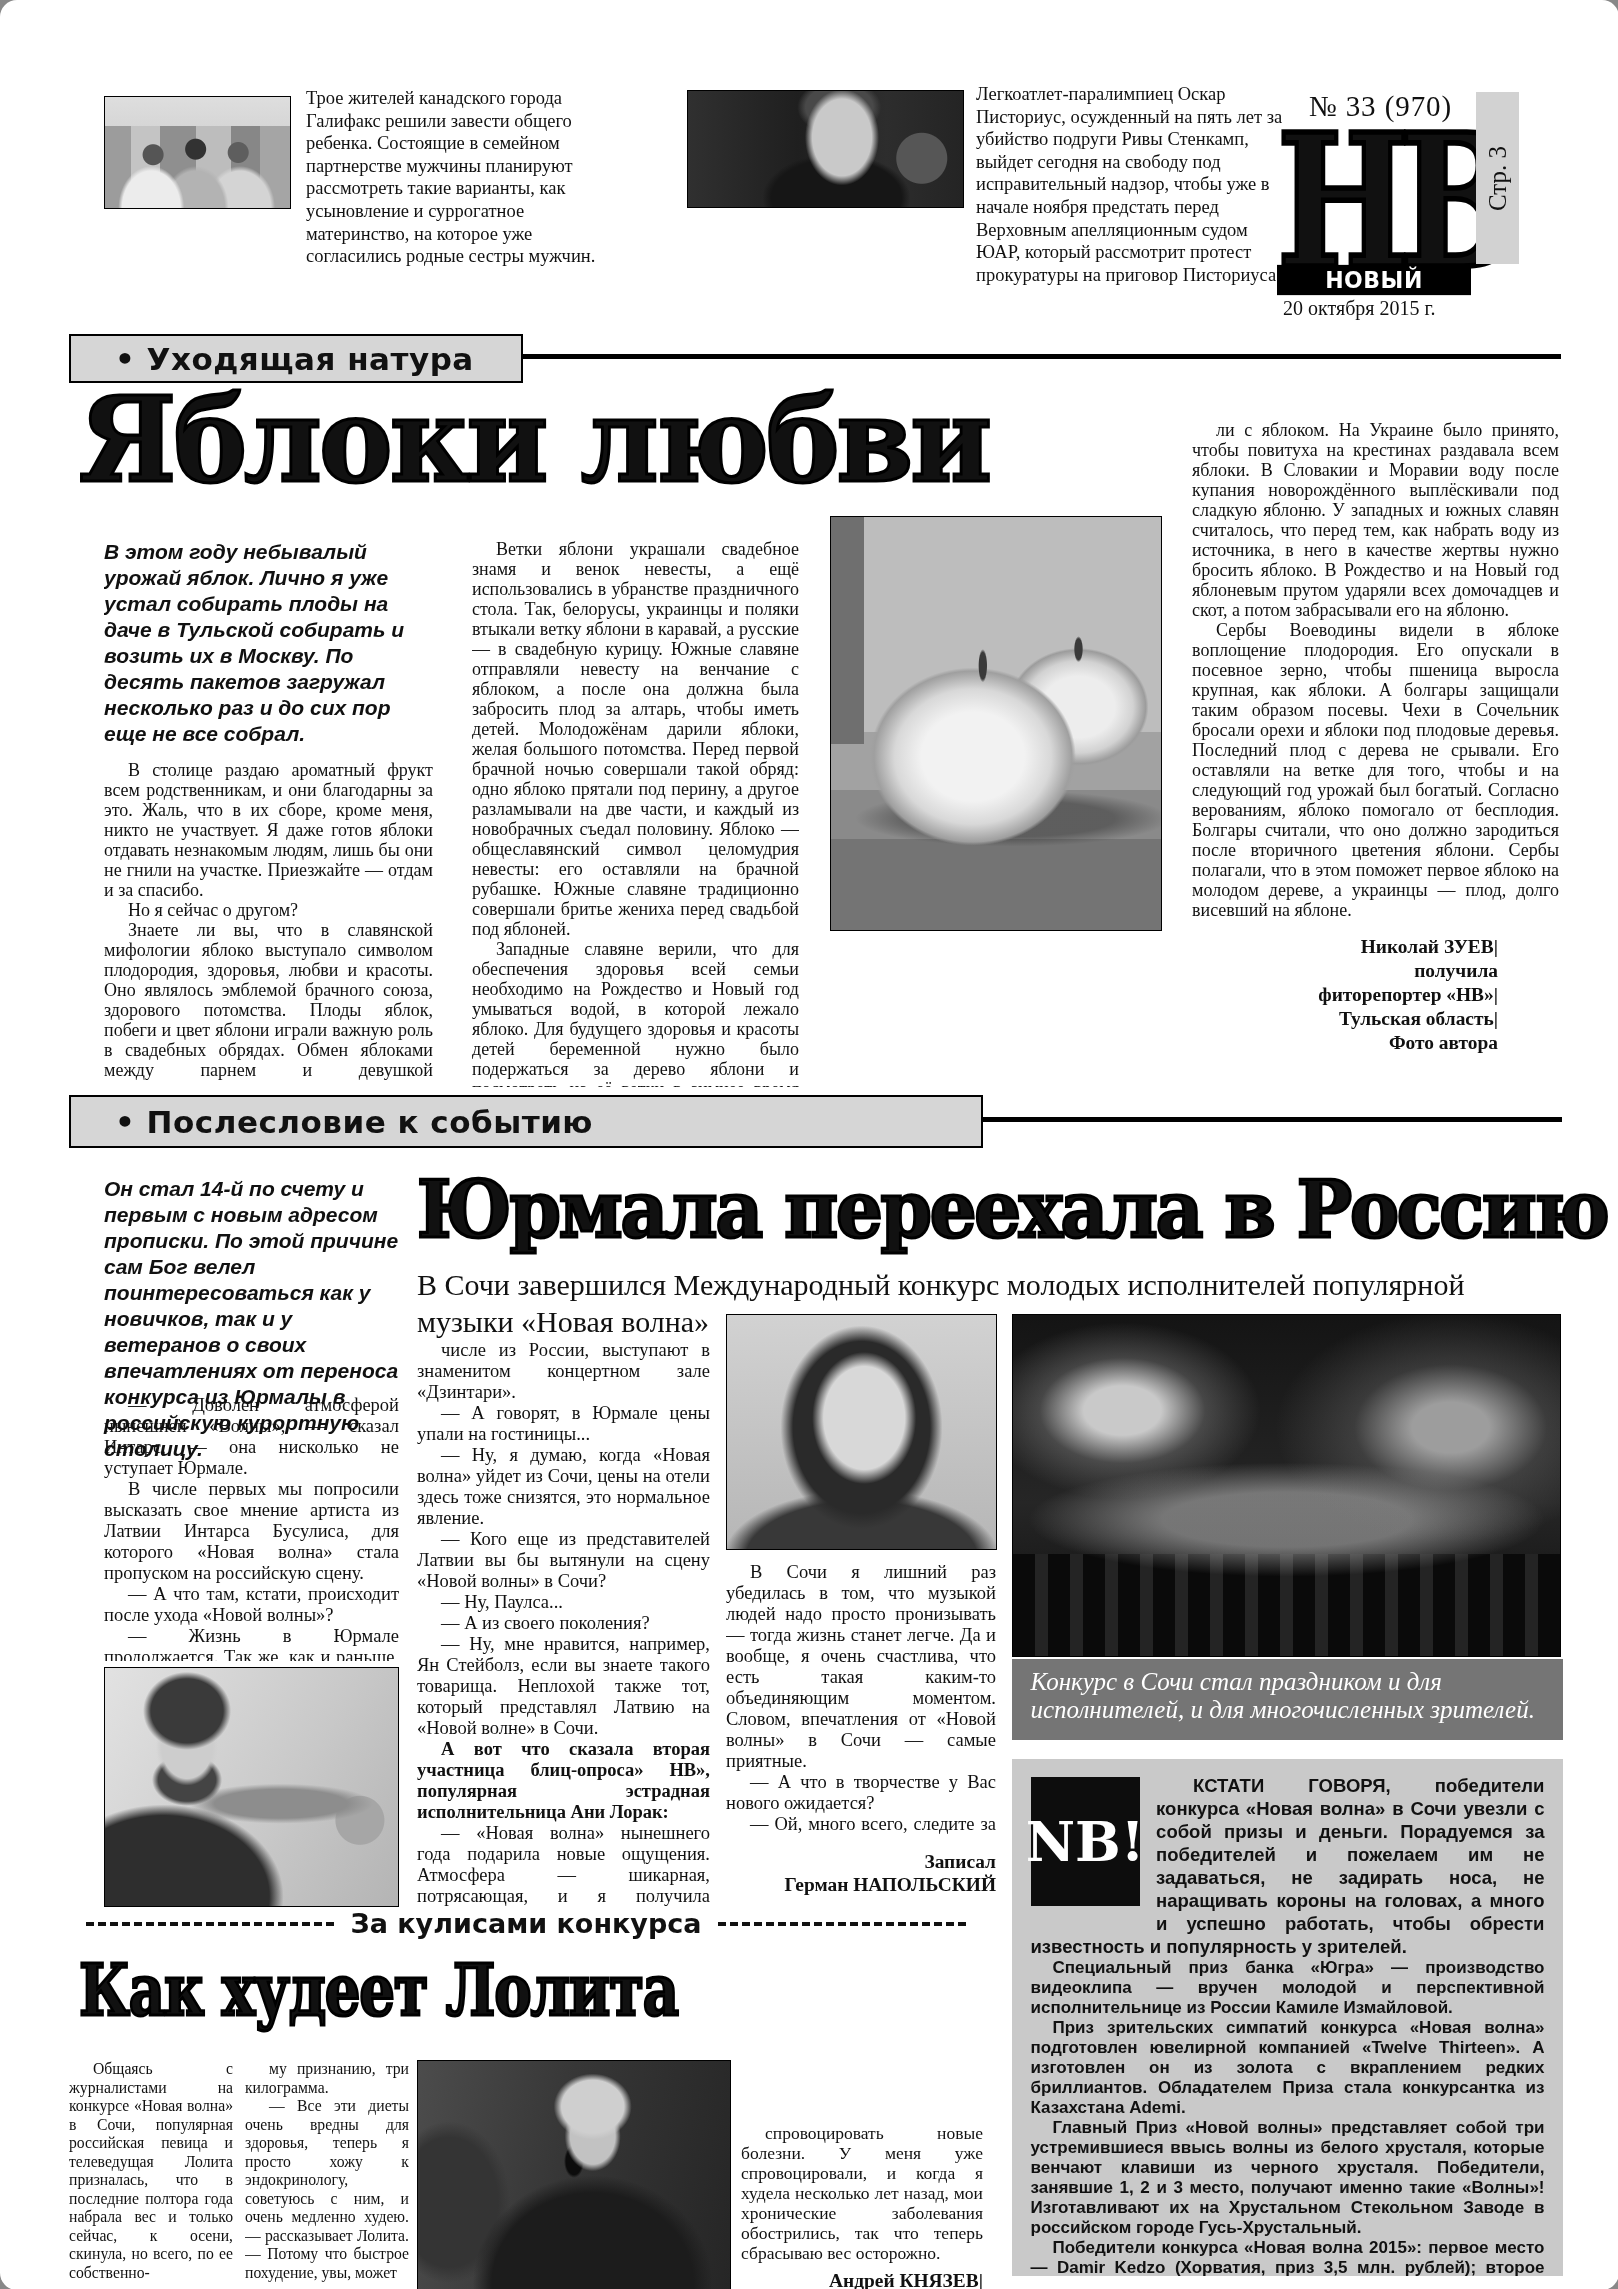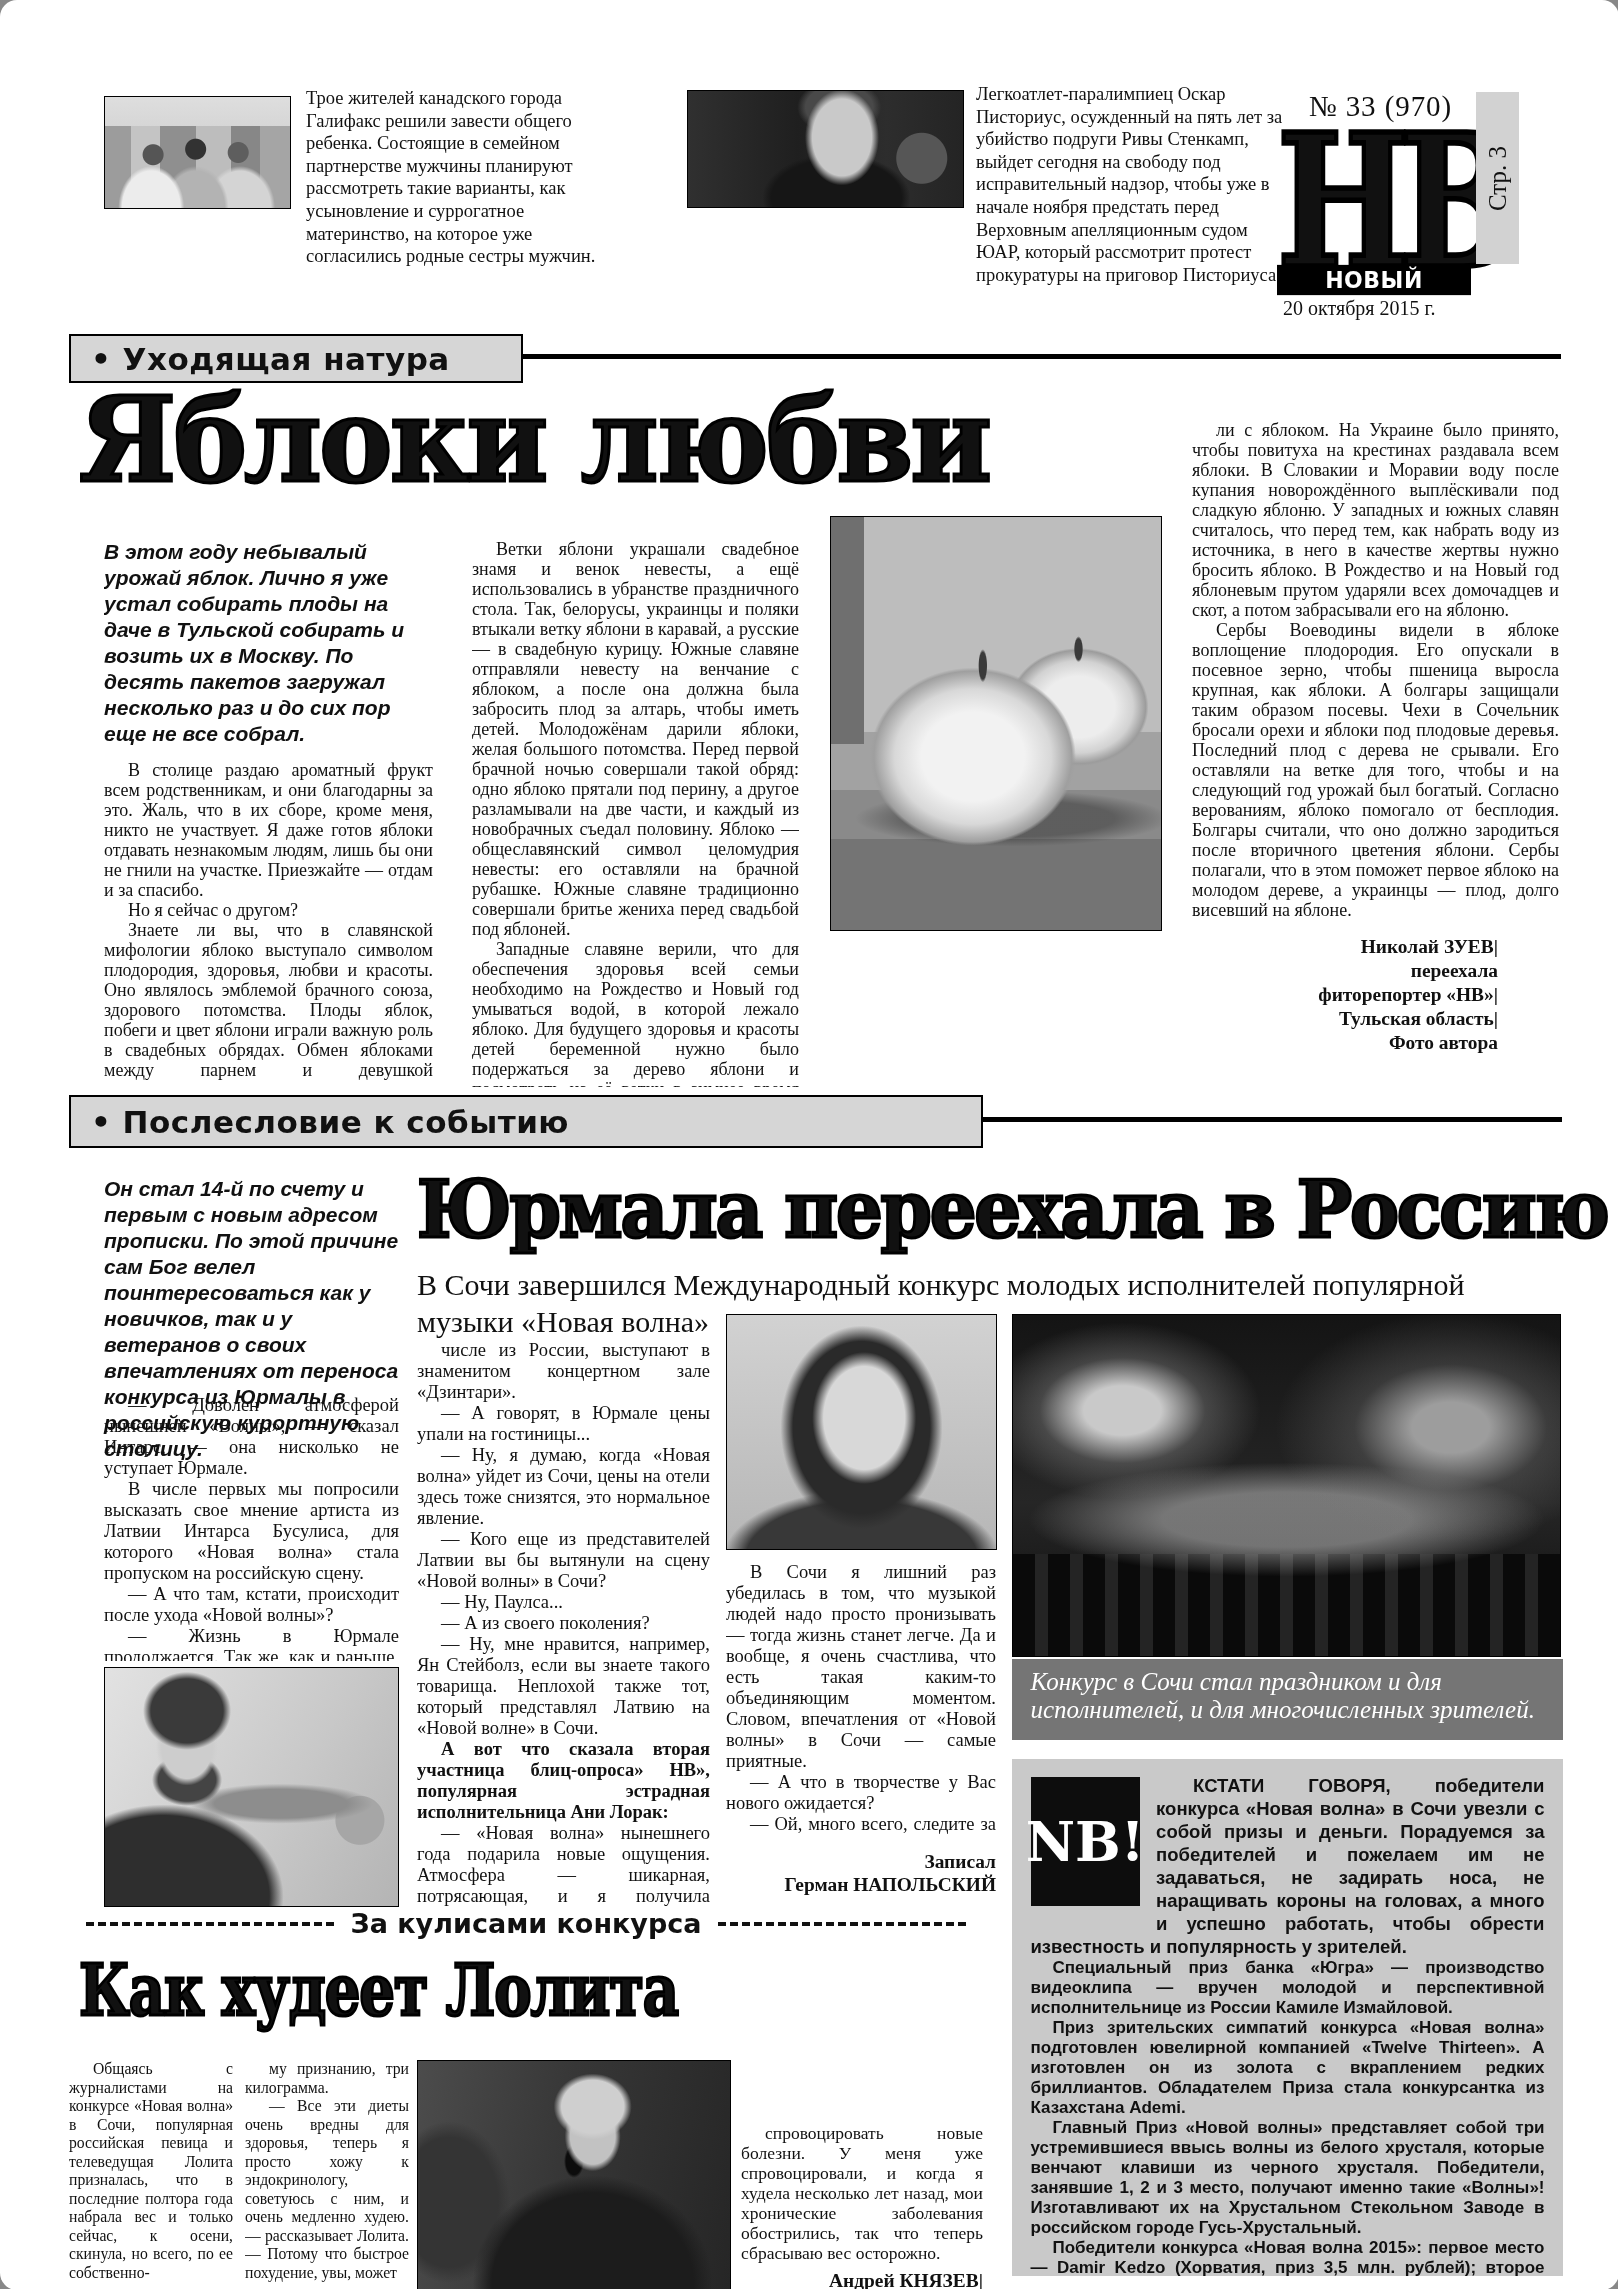--- a/index.html
+++ b/index.html
@@ -20,7 +20,7 @@
   .mast-date{font-size:20px;margin-left:20px;}
   
   .sec-box{background:#d6d6d6;border:2.8px solid #000;font-family:"DejaVu Sans",sans-serif;
-           font-weight:bold;font-size:31px;display:flex;align-items:center;padding-left:20px;
+           font-weight:bold;font-size:31px;display:flex;align-items:center;padding-left:44px;
            letter-spacing:0.5px;box-sizing:border-box;text-align:center;}
   .sec-line{background:#000;height:4.6px;}
   

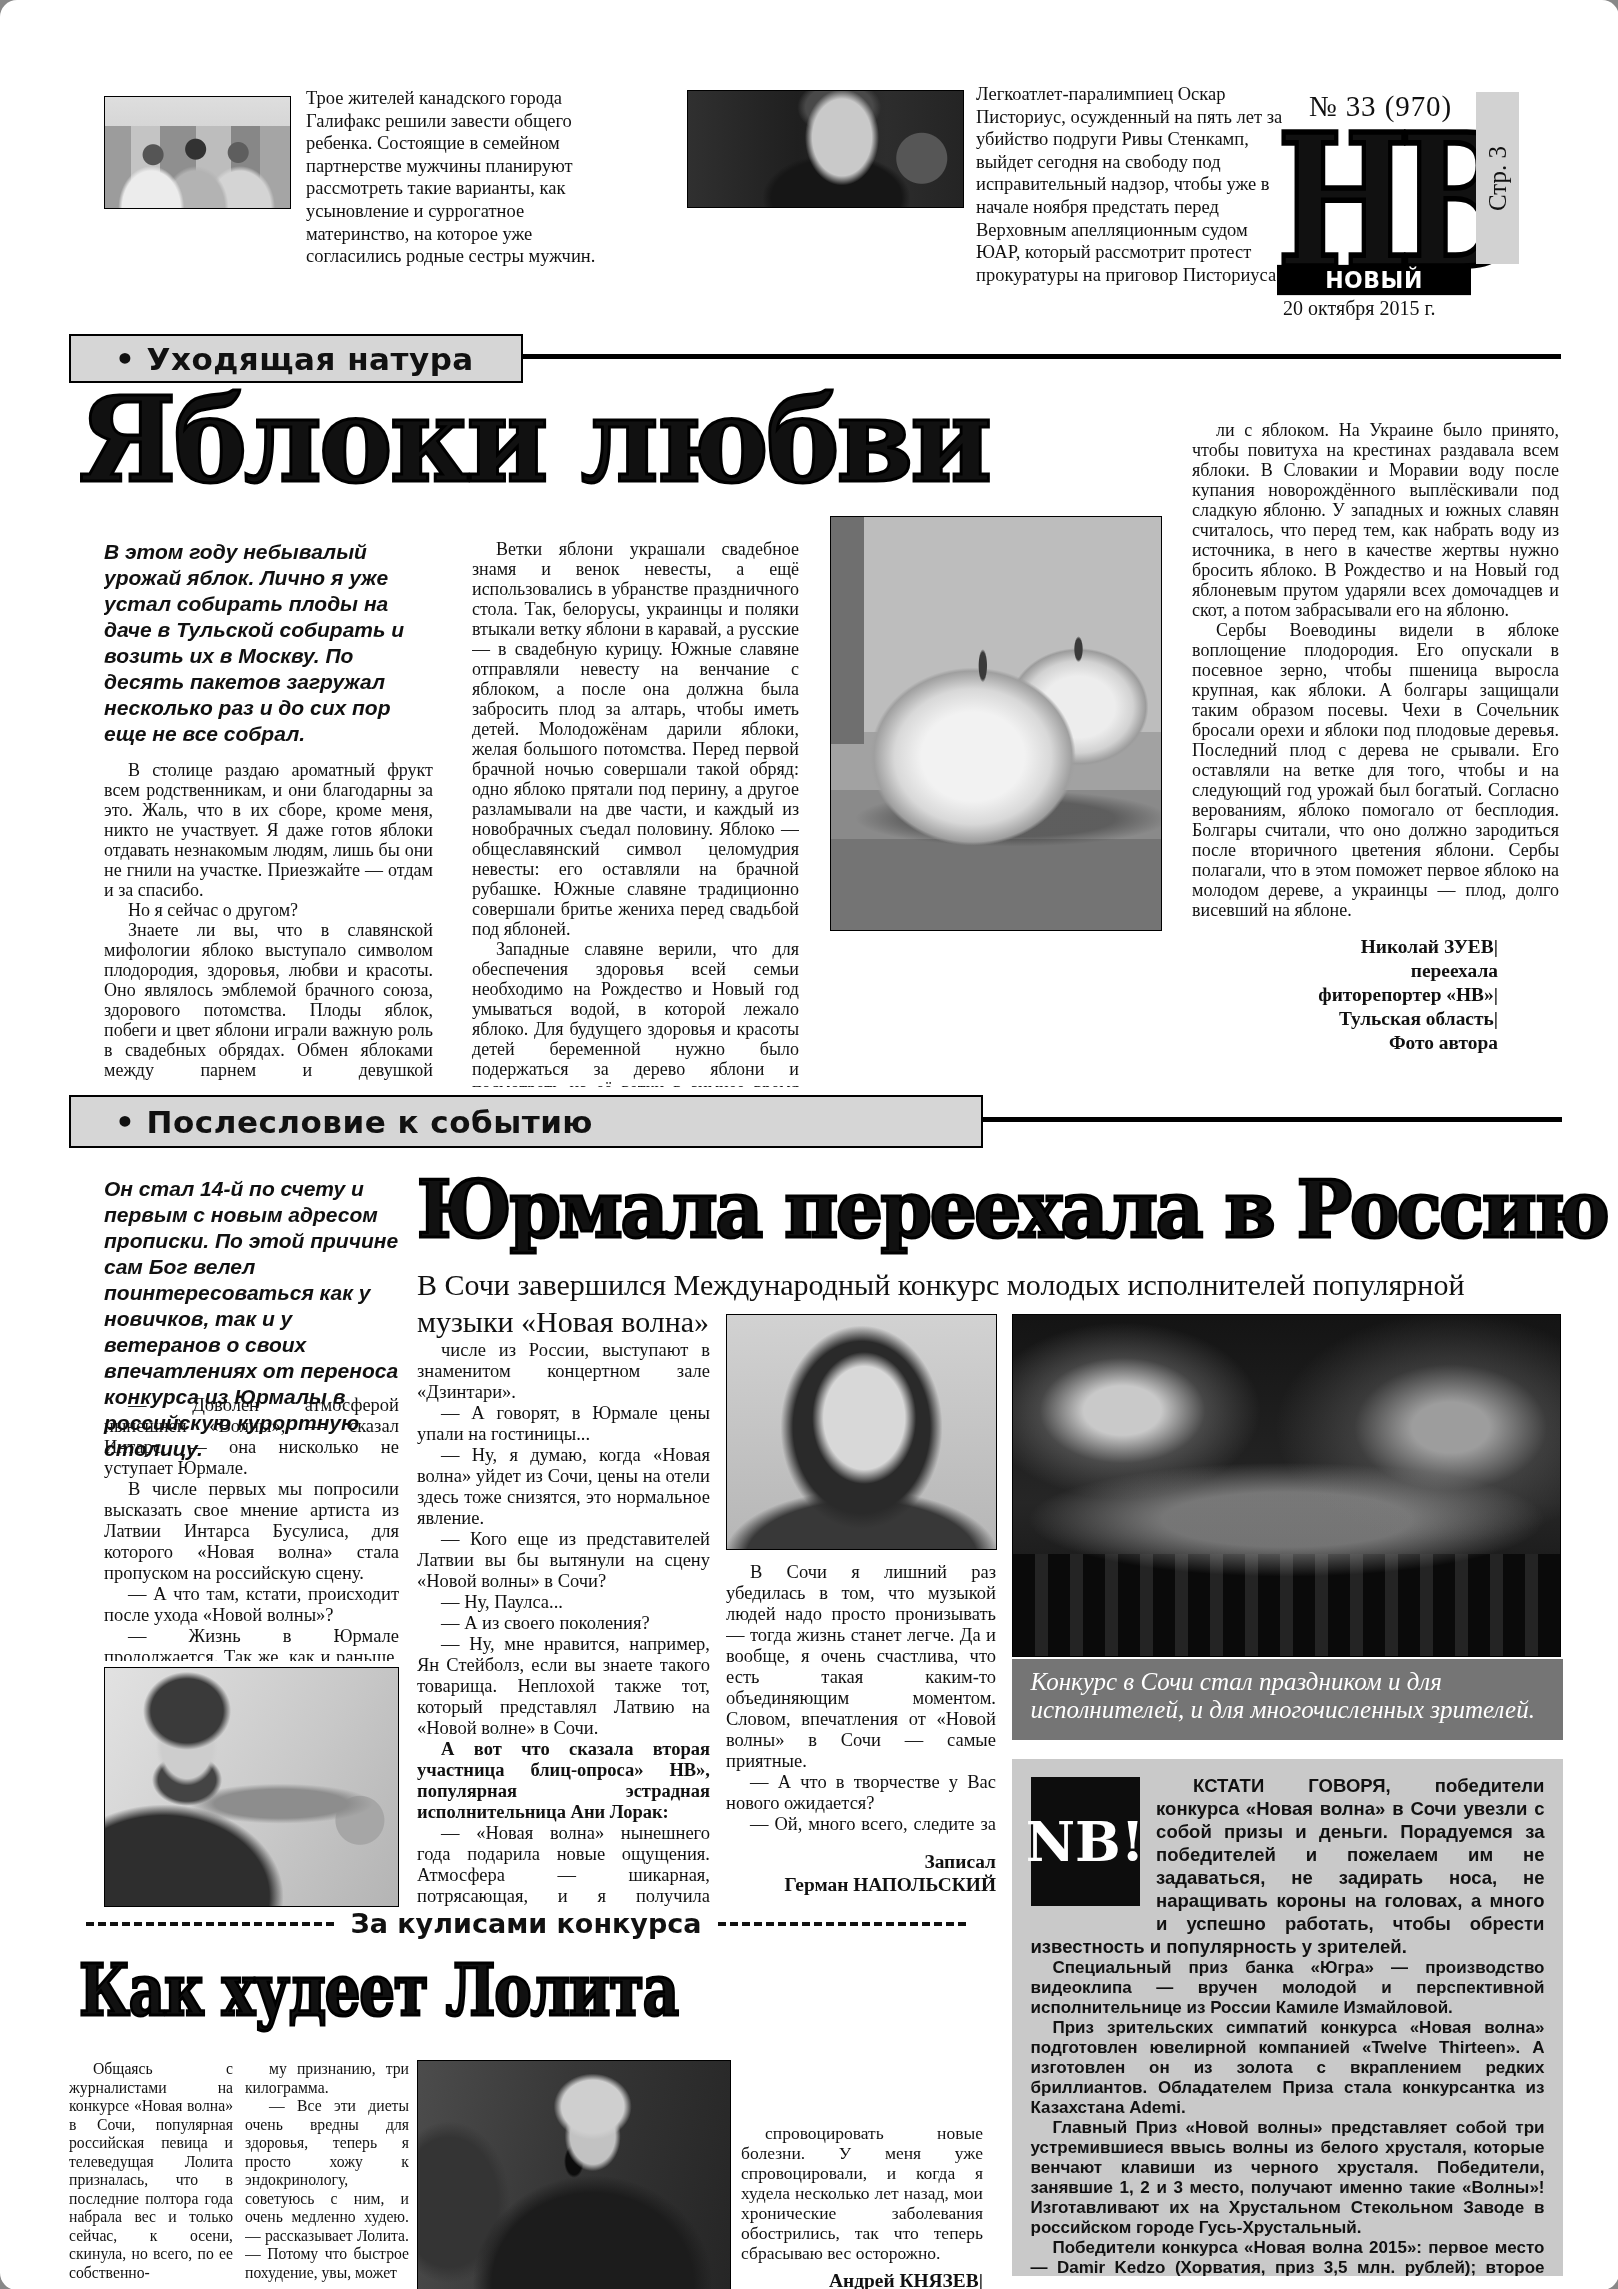--- a/index.html
+++ b/index.html
@@ -165,7 +165,7 @@
       </div>
     <div class="credit" style="padding-right:61px;">
         <p>Николай ЗУЕВ|</p>
-        <p>переехала</p>
+        <p>получила</p>
         <p>фиторепортер «НВ»|</p>
         <p>Тульская область|</p>
         <p>Фото автора</p>

